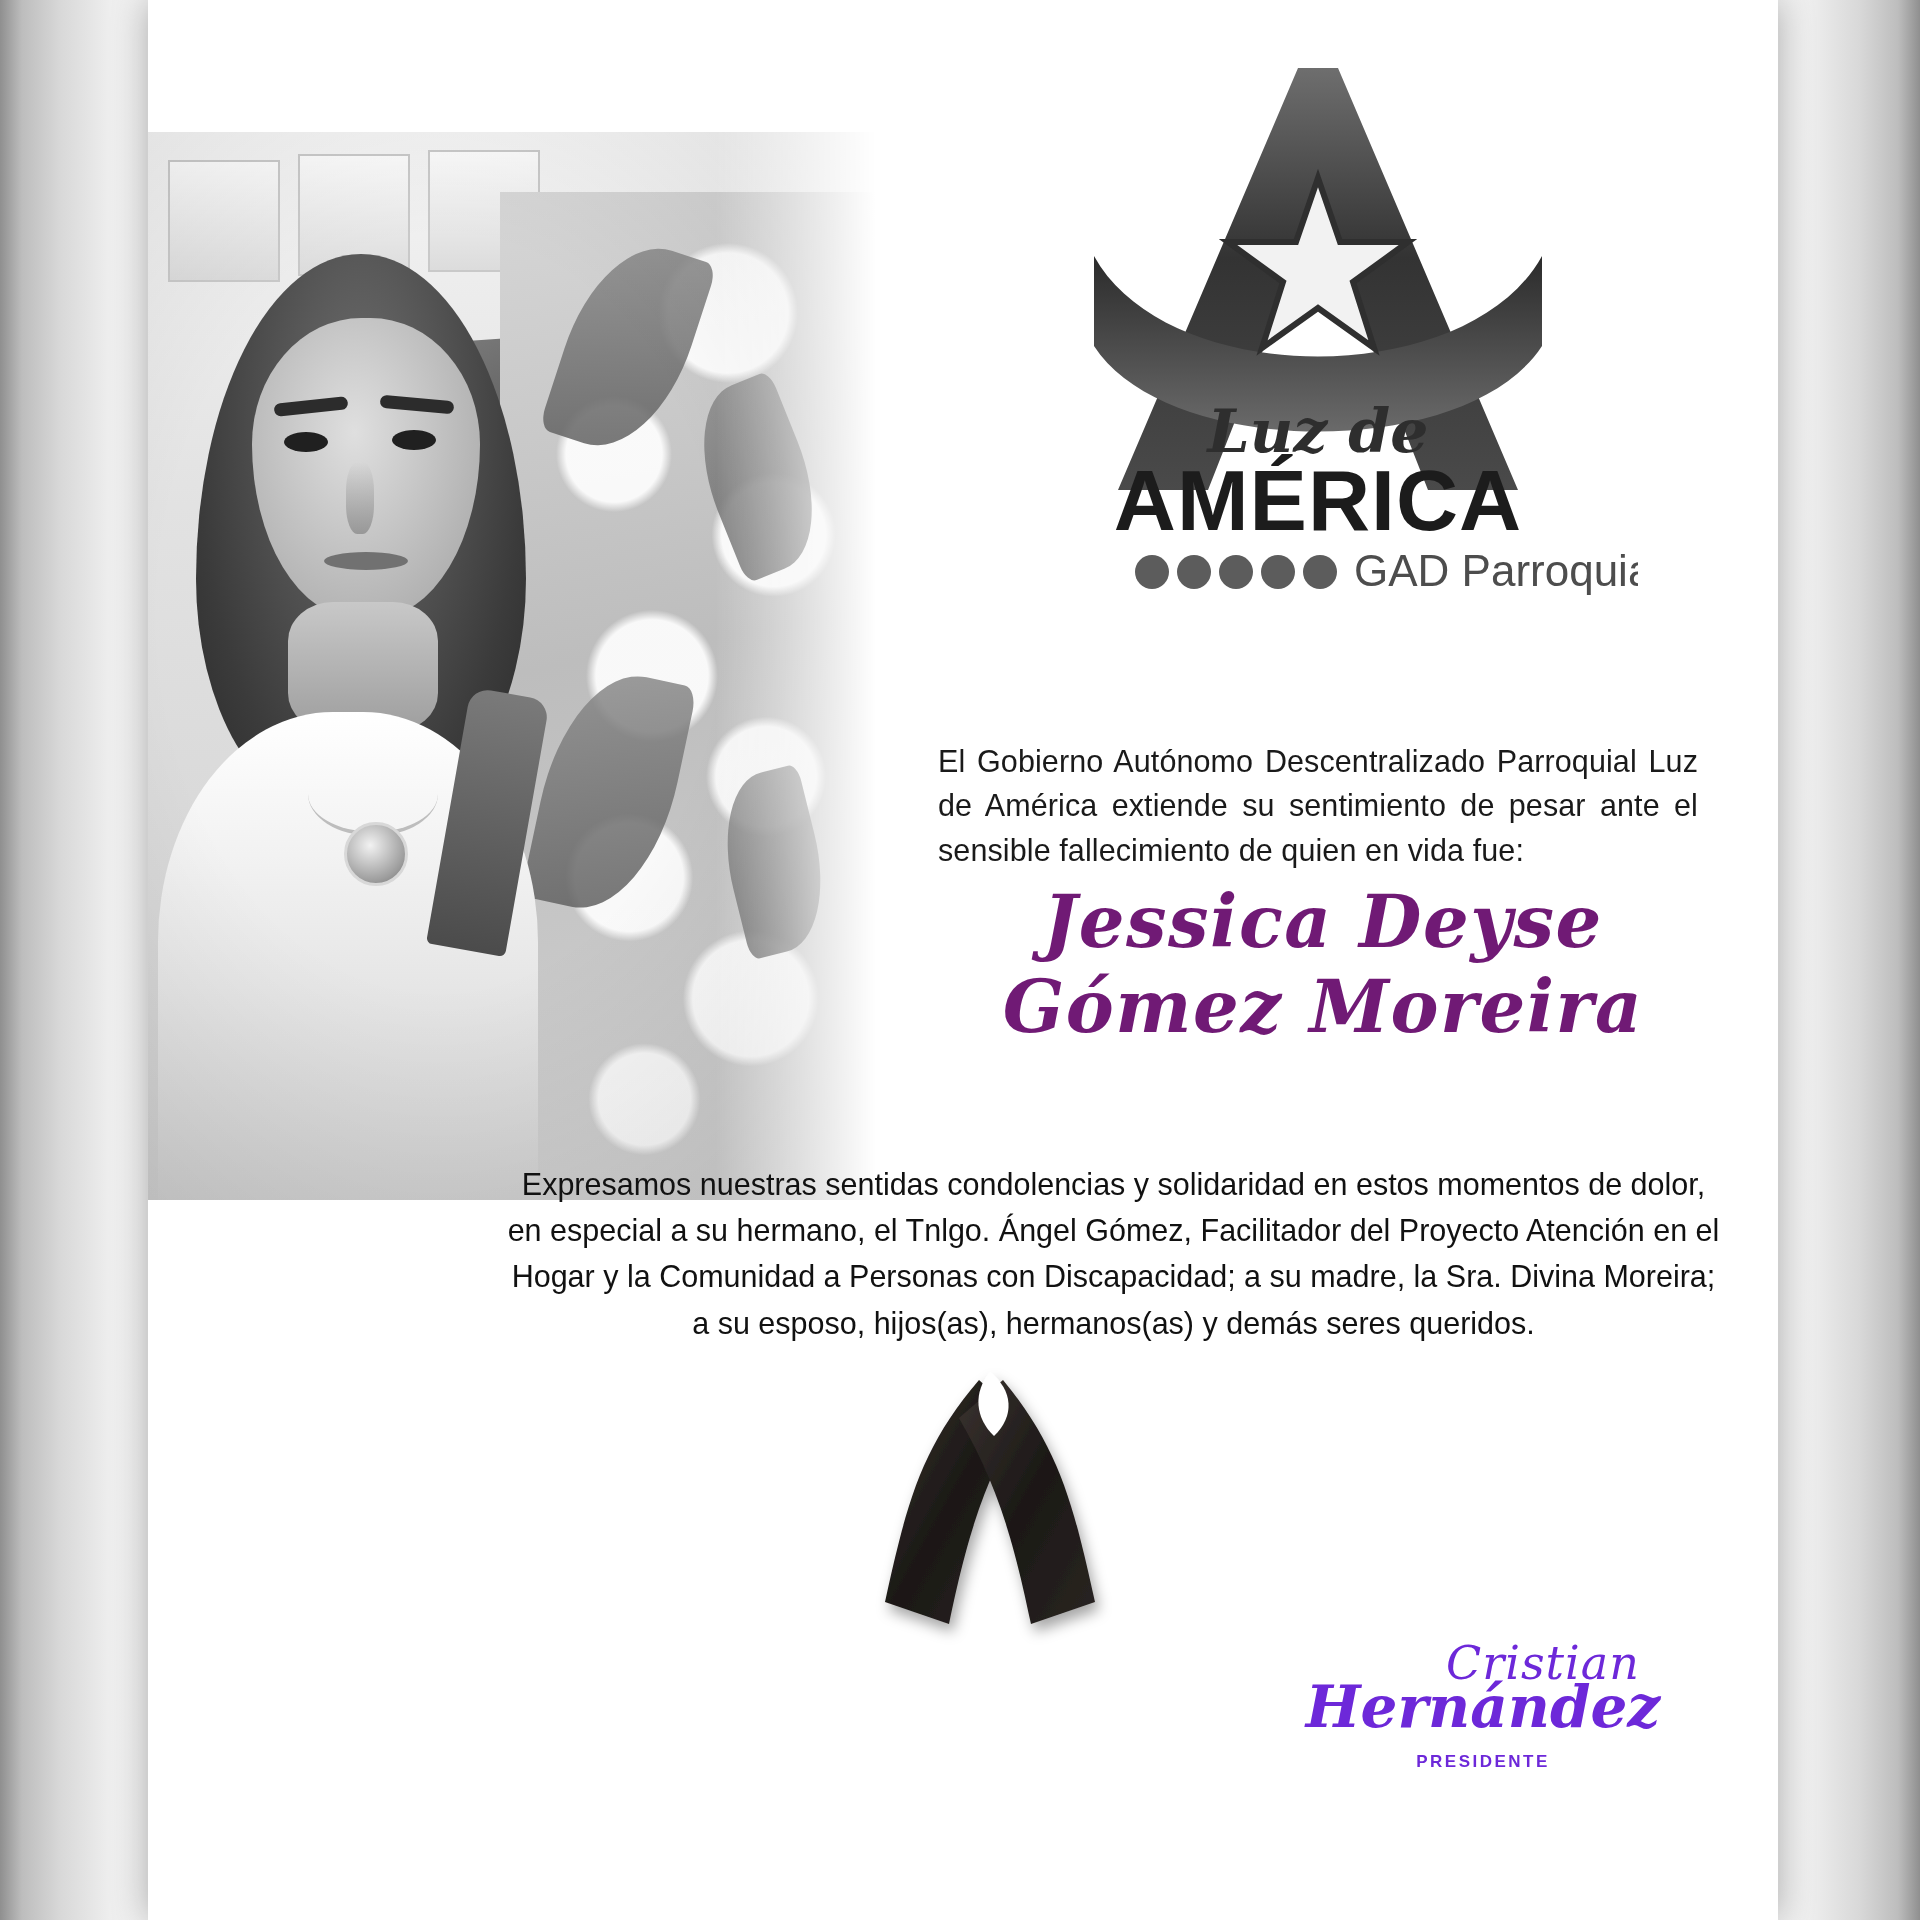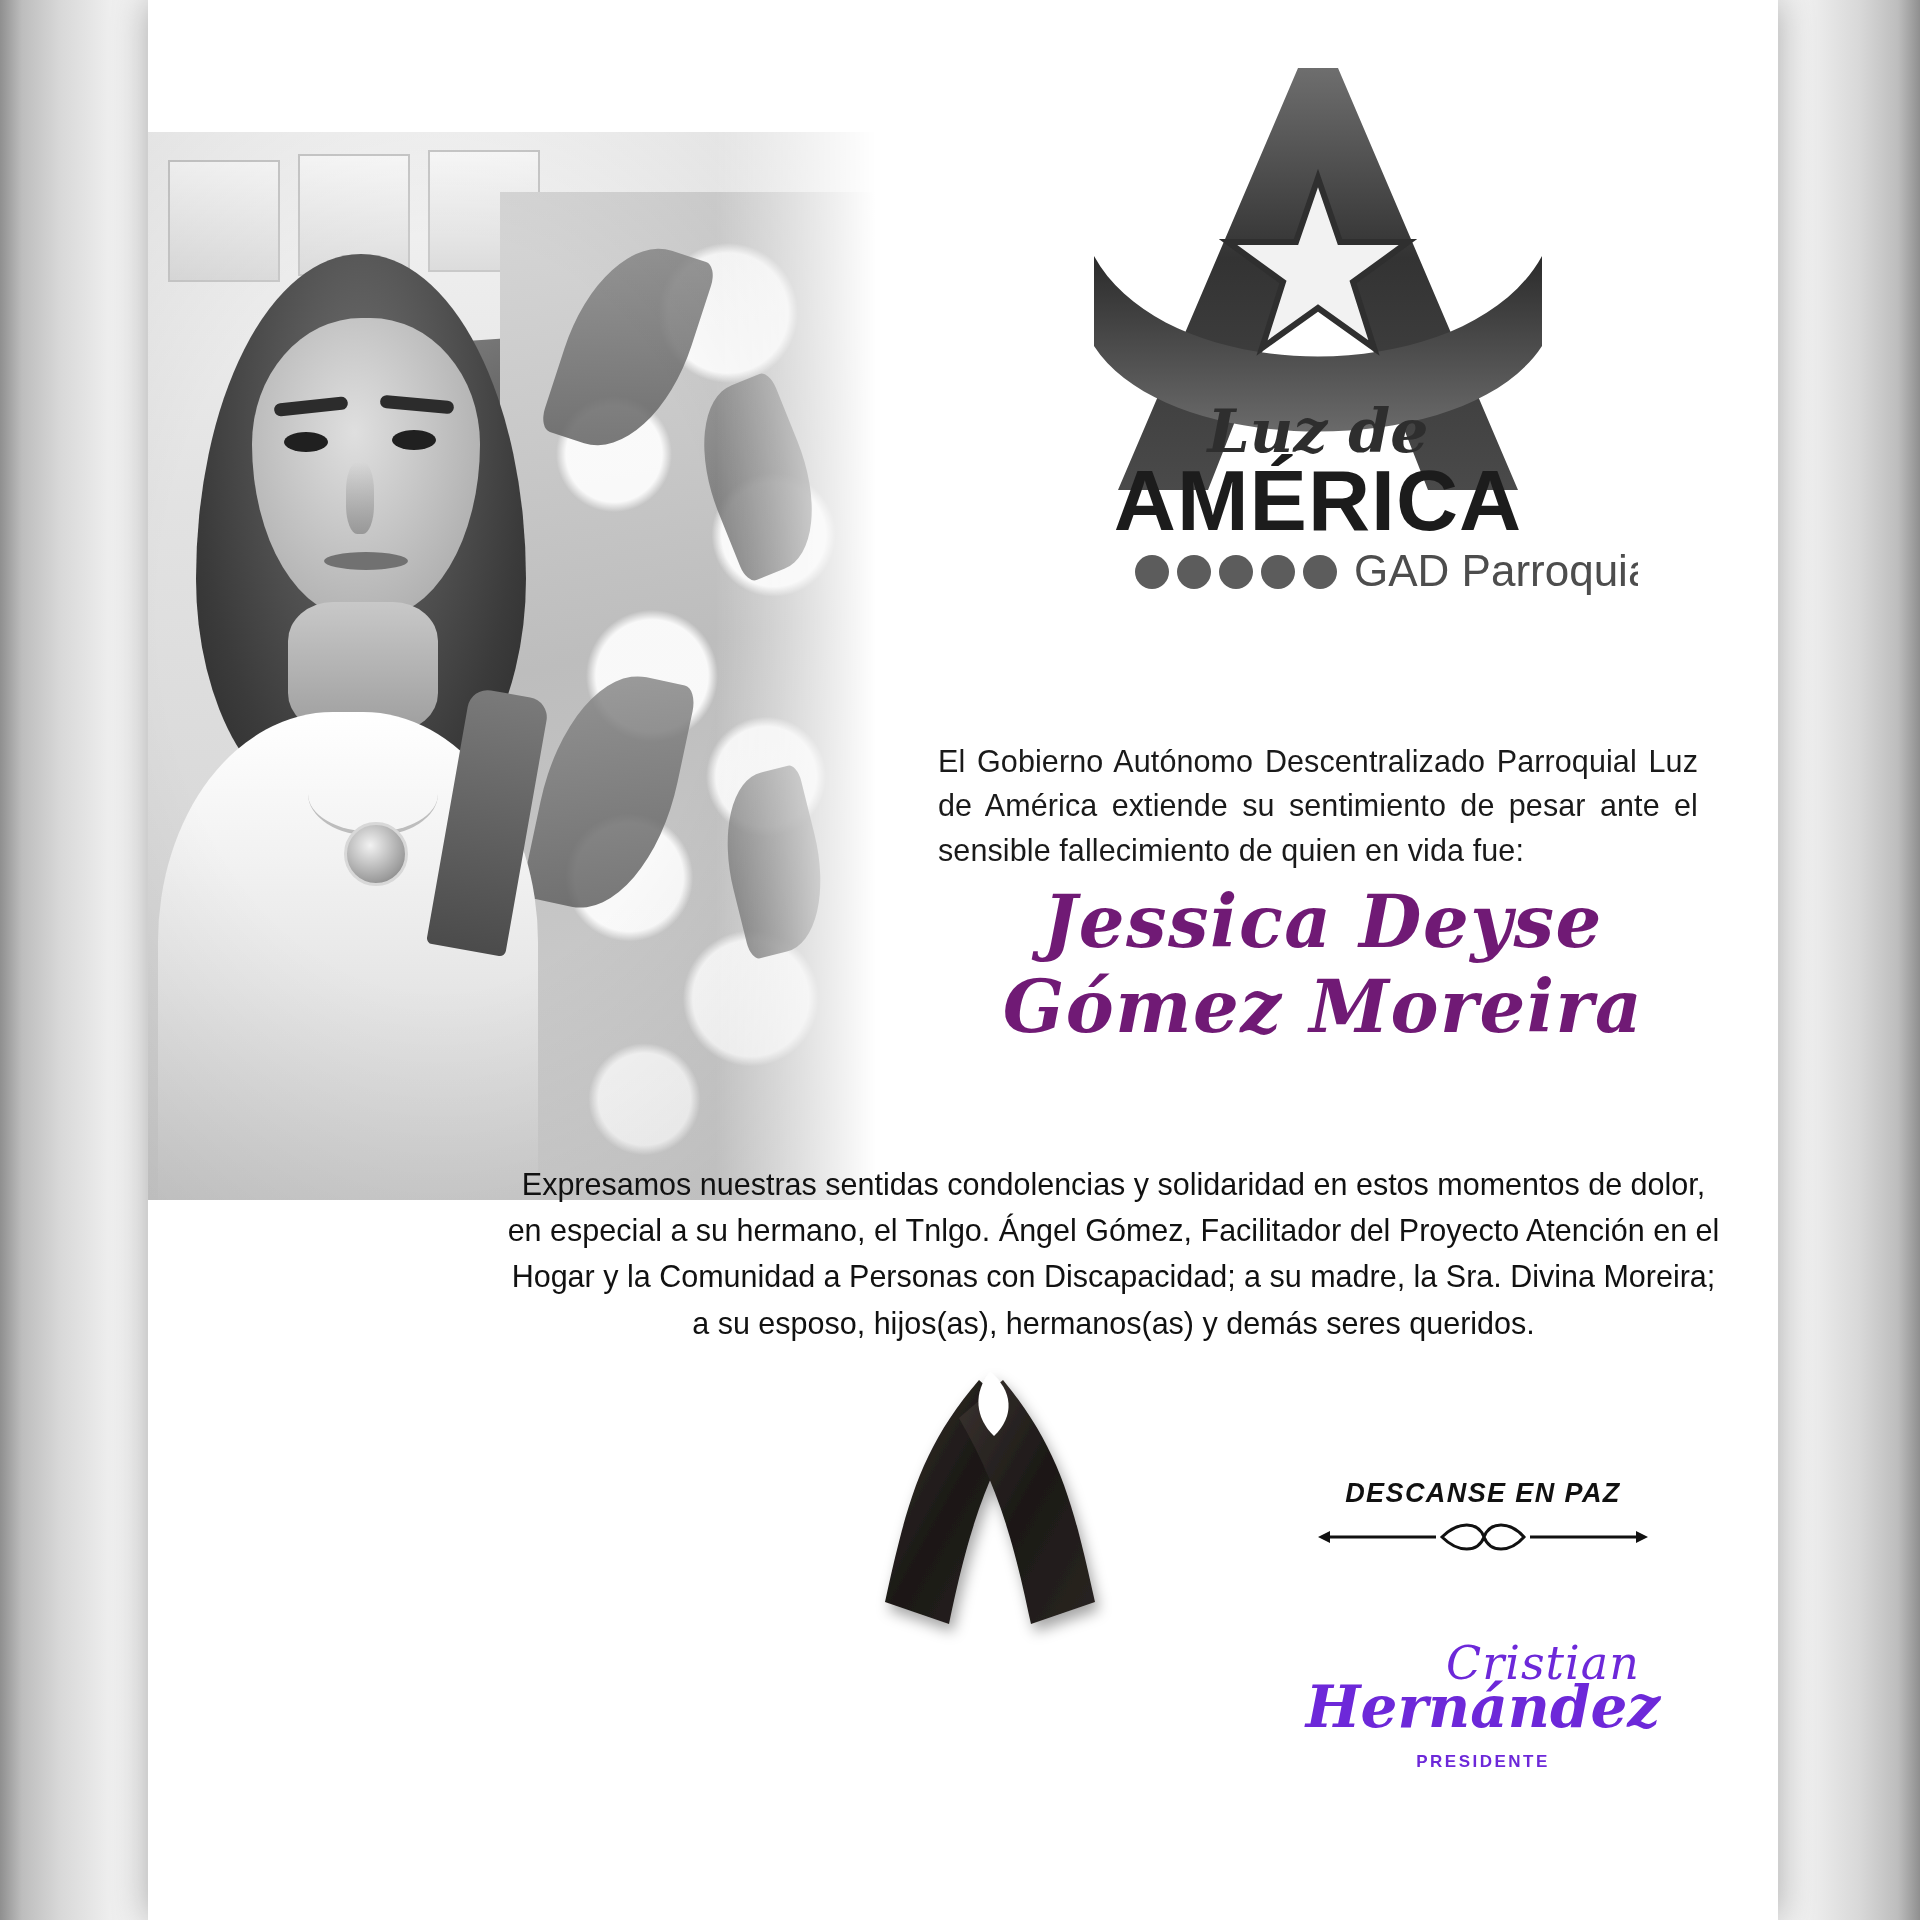--- a/index.html
+++ b/index.html
@@ -366,16 +366,6 @@
     </svg>
   </div>
 
-  <div class="rip">
-    <div class="rip-text">DESCANSE EN PAZ</div>
-    <svg class="rip-rule" width="330" height="36" viewBox="0 0 330 36" xmlns="http://www.w3.org/2000/svg">
-      <line x1="10" y1="18" x2="118" y2="18" stroke="#111" stroke-width="3"></line>
-      <line x1="212" y1="18" x2="320" y2="18" stroke="#111" stroke-width="3"></line>
-      <polygon points="0,18 12,12 12,24" fill="#111"></polygon>
-      <polygon points="330,18 318,12 318,24" fill="#111"></polygon>
-      <path d="M124 18 C 140 2, 160 2, 166 18 C 172 34, 192 34, 206 18 C 192 2, 172 2, 166 18 C 160 34, 140 34, 124 18 Z" fill="none" stroke="#111" stroke-width="3"></path>
-    </svg>
-  </div>
 
   <div class="signature">
     <div class="sig-first">Cristian</div>

